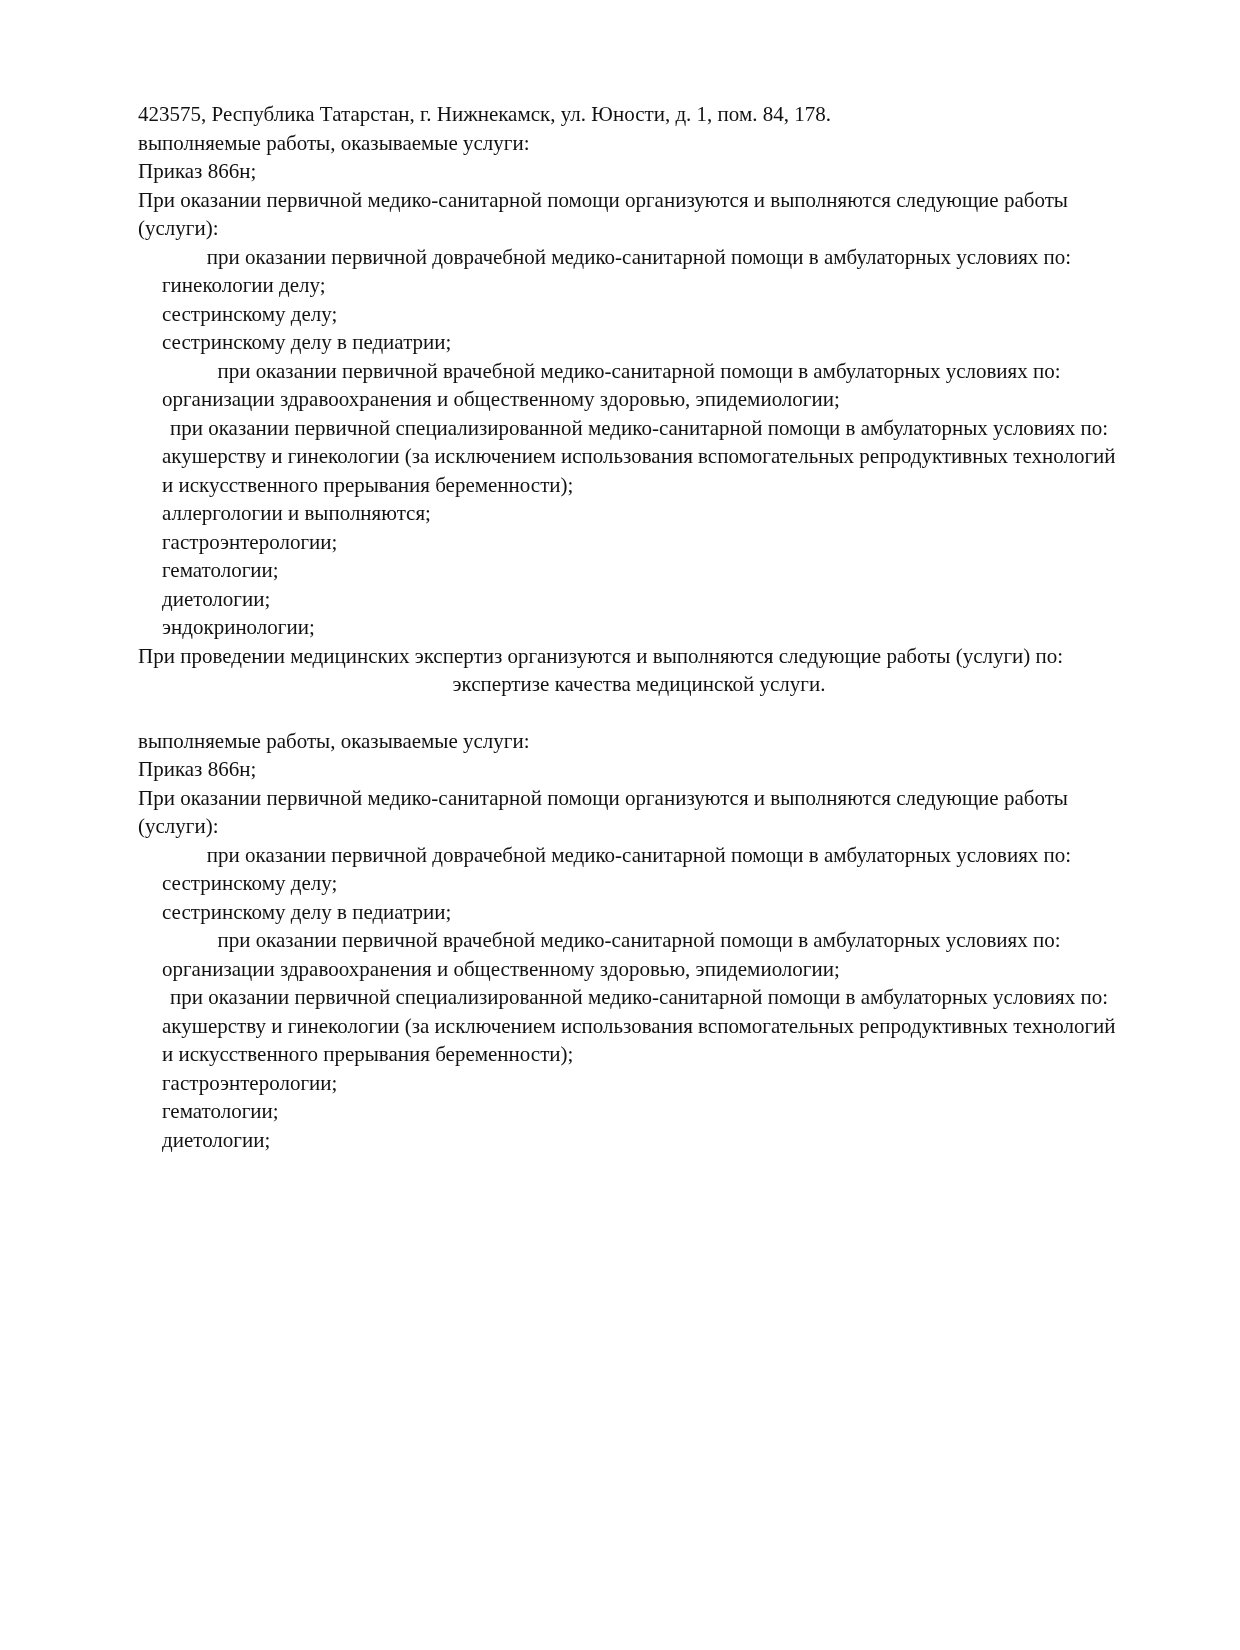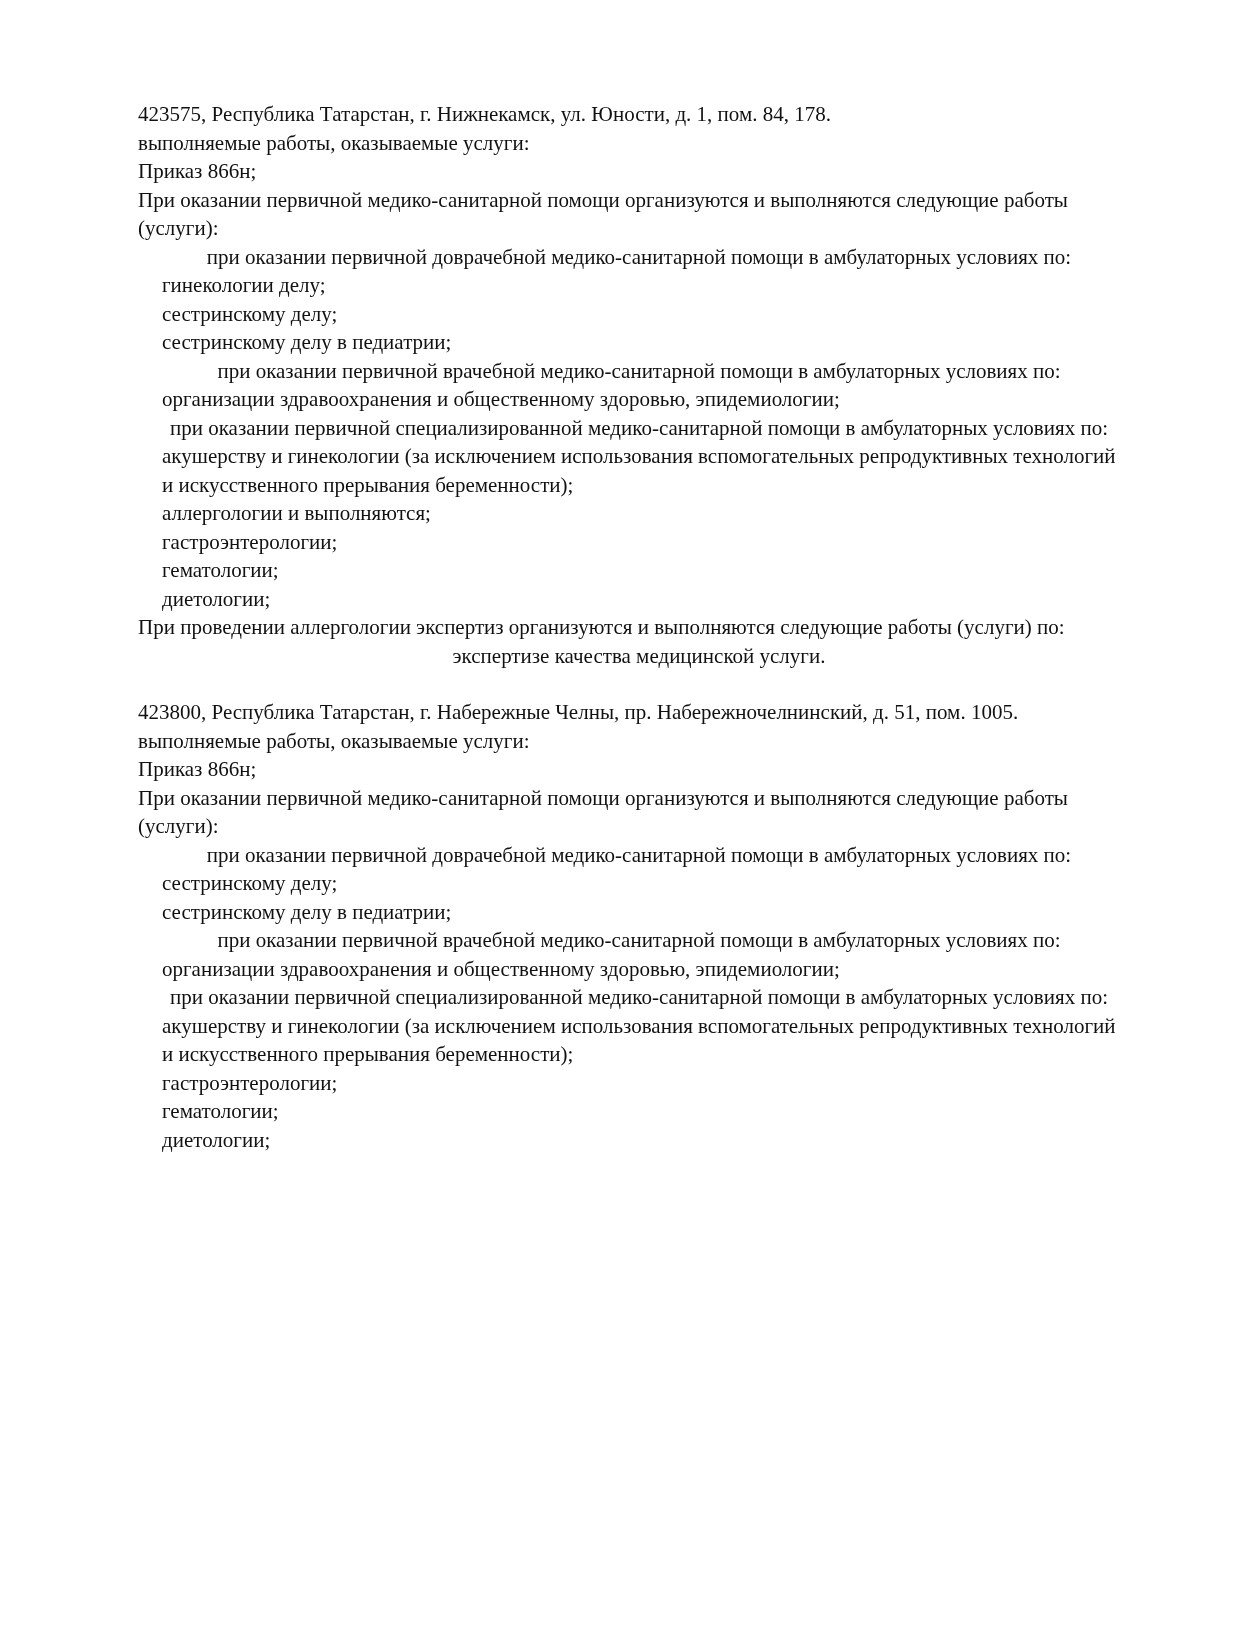--- a/index.html
+++ b/index.html
@@ -59,6 +59,7 @@
     <span class="line ind2">гастроэнтерологии;</span>
     <span class="line ind2">гематологии;</span>
     <span class="line ind2">диетологии;</span>
+    <span class="line ind2">эндокринологии;</span>
     <span class="line ind0">При проведении аллергологии экспертиз организуются и выполняются следующие работы (услуги) по:</span>
     <span class="line ind1">экспертизе качества медицинской услуги.</span>
   </div>

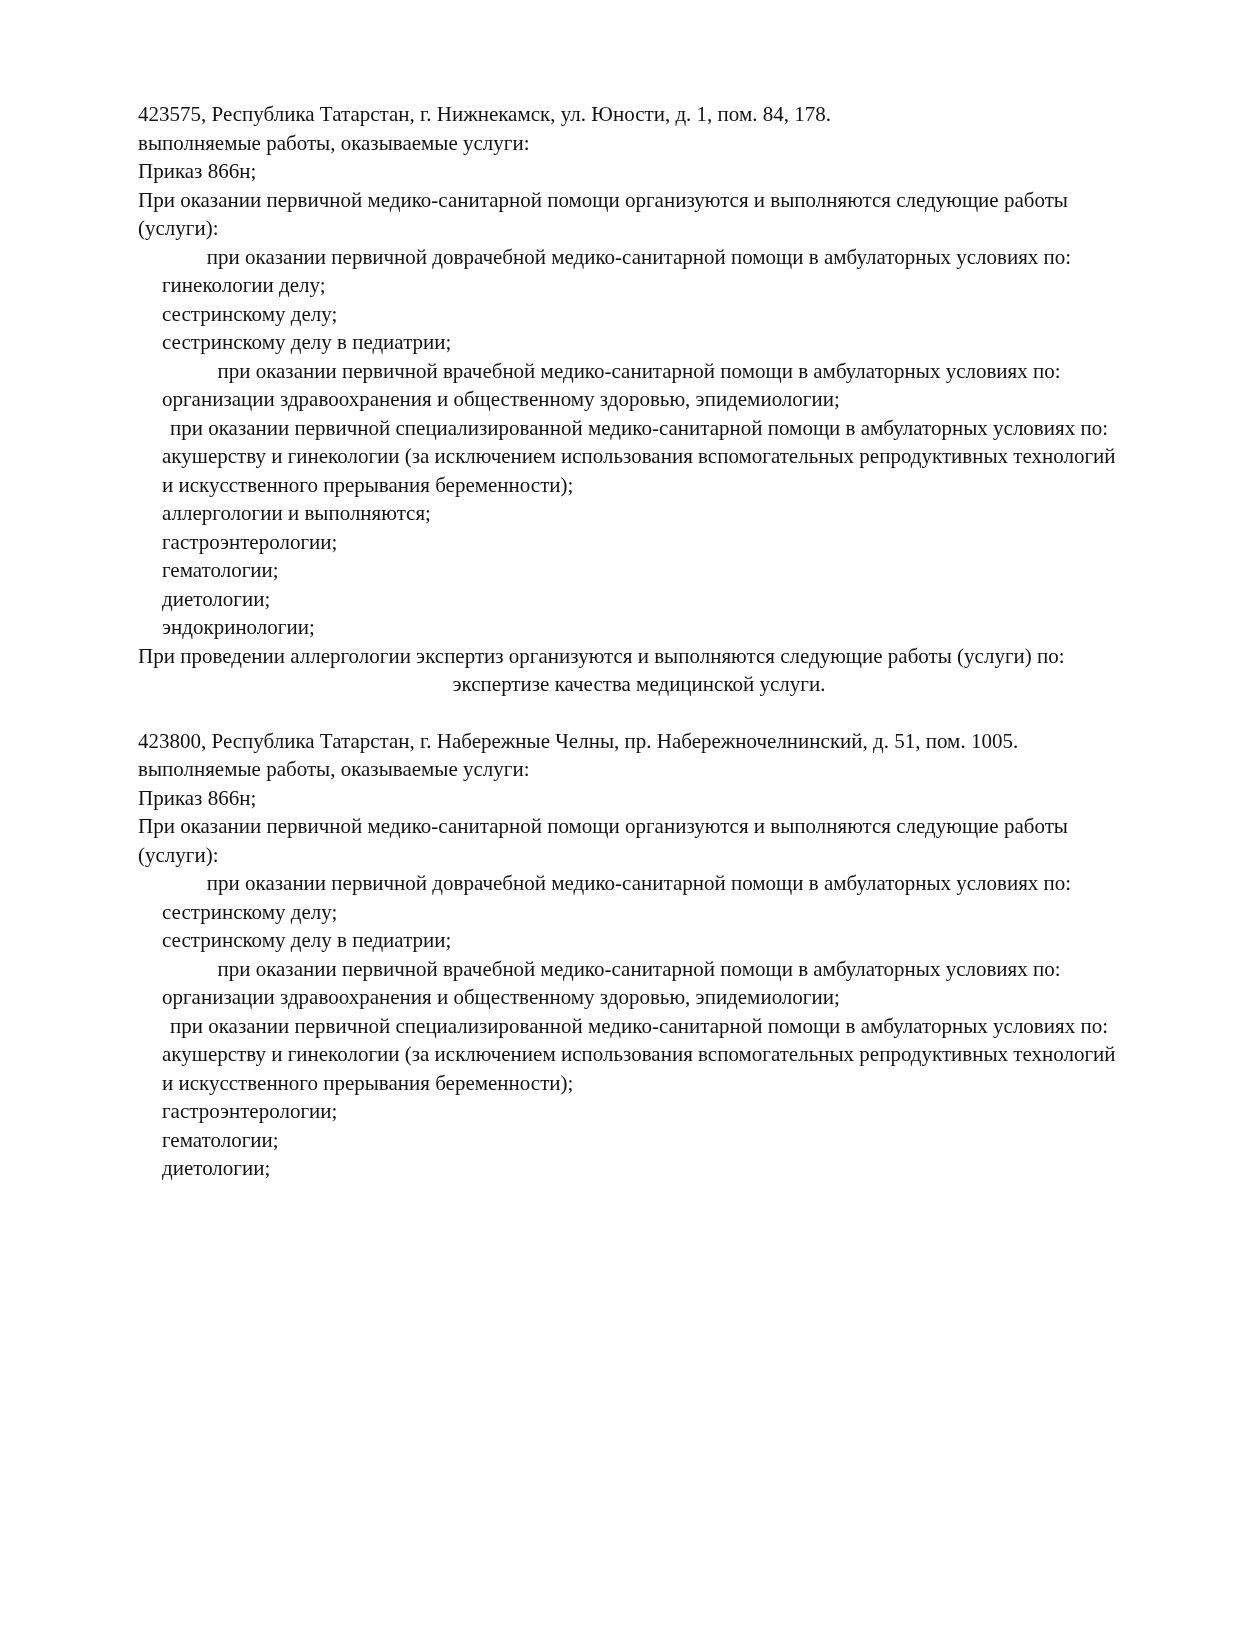--- a/index.html
+++ b/index.html
@@ -60,7 +60,7 @@
     <span class="line ind2">гематологии;</span>
     <span class="line ind2">диетологии;</span>
     <span class="line ind2">эндокринологии;</span>
-    <span class="line ind0">При проведении аллергологии экспертиз организуются и выполняются следующие работы (услуги) по:</span>
+    <span class="line ind0">При проведении медицинских экспертиз организуются и выполняются следующие работы (услуги) по:</span>
     <span class="line ind1">экспертизе качества медицинской услуги.</span>
   </div>
 

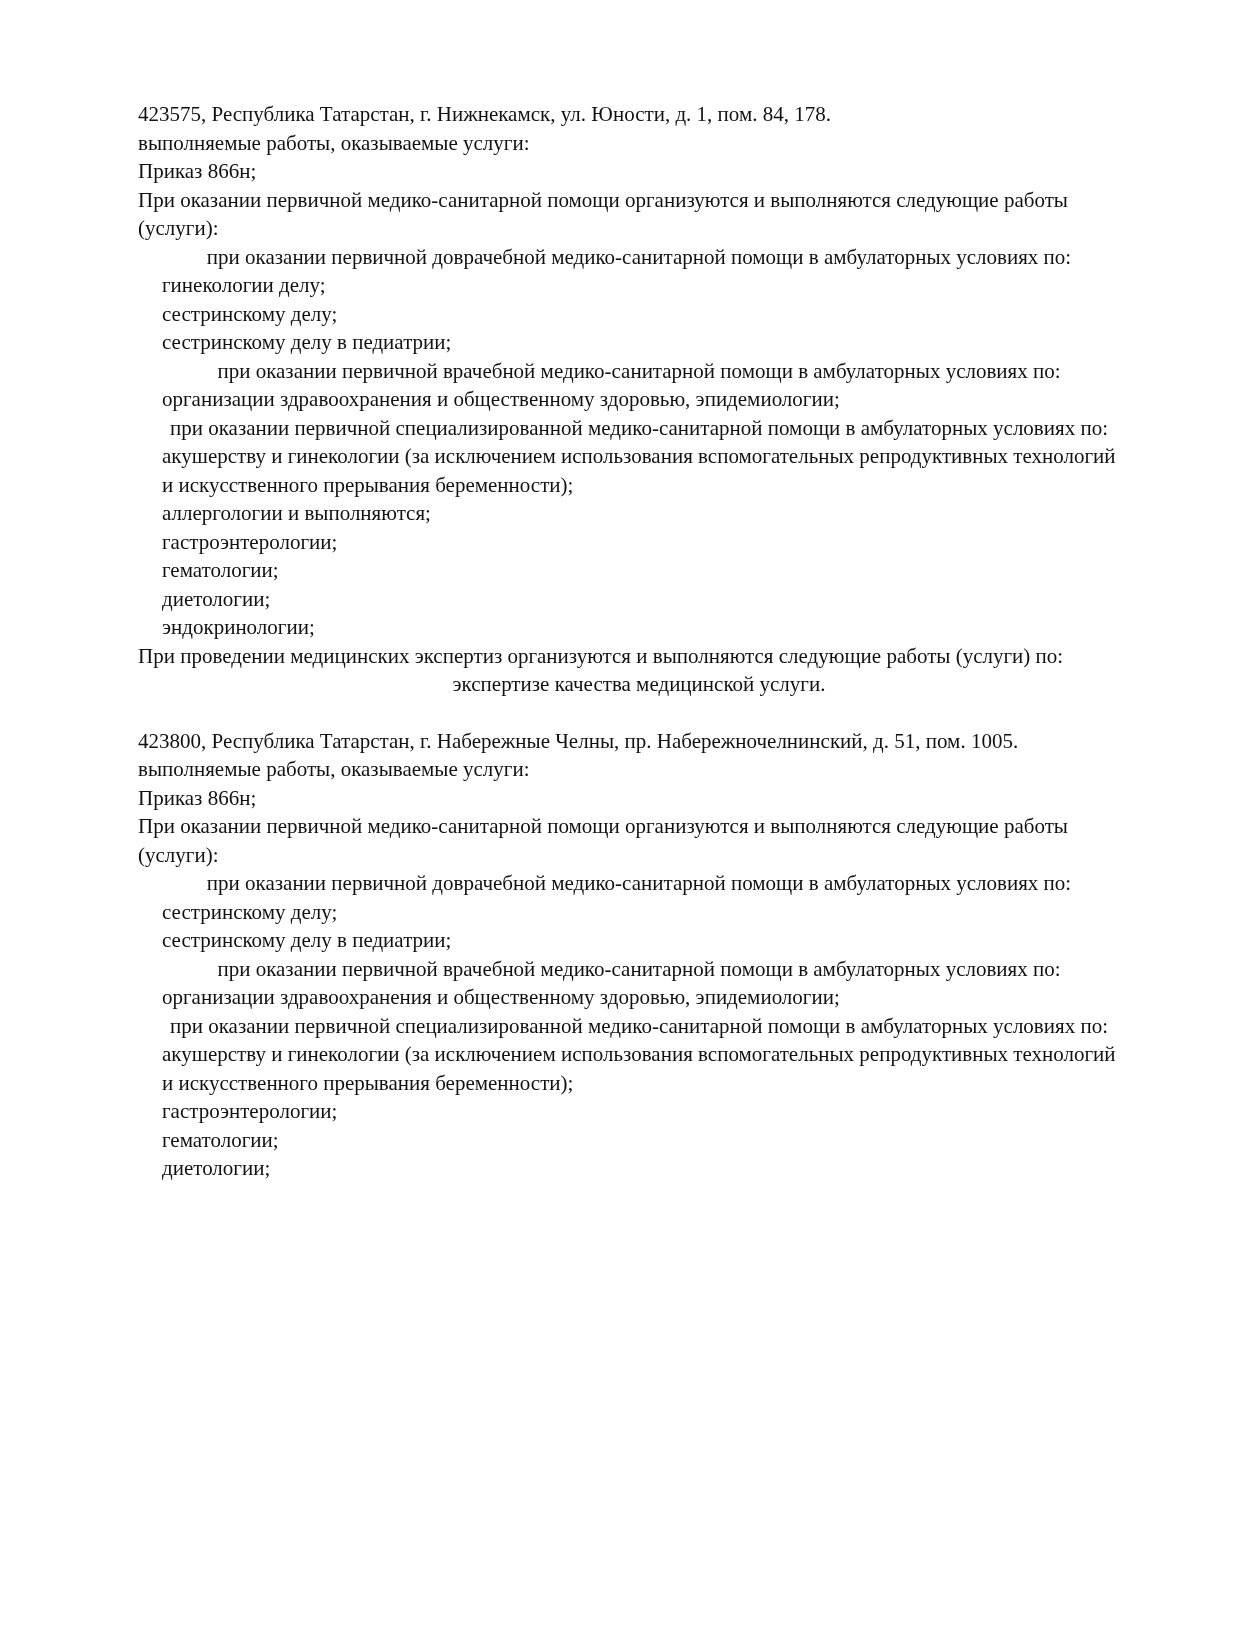--- a/index.html
+++ b/index.html
@@ -65,7 +65,6 @@
   </div>
 
   <div class="block">
-    <span class="line ind0">423800, Республика Татарстан, г. Набережные Челны, пр. Набережночелнинский, д. 51, пом. 1005.</span>
     <span class="line ind0">выполняемые работы, оказываемые услуги:</span>
     <span class="line ind0">Приказ 866н;</span>
     <span class="line ind0">При оказании первичной медико-санитарной помощи организуются и выполняются следующие работы (услуги):</span>

